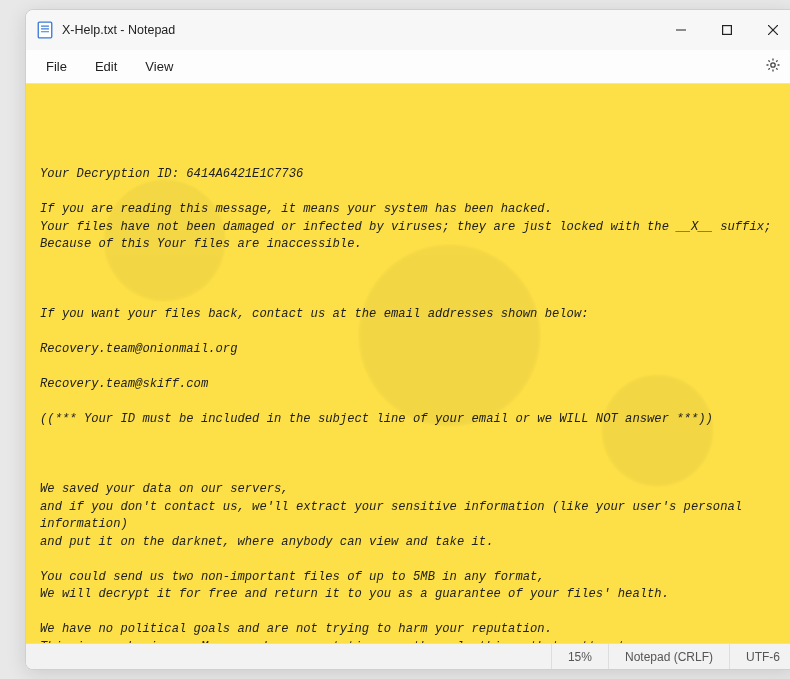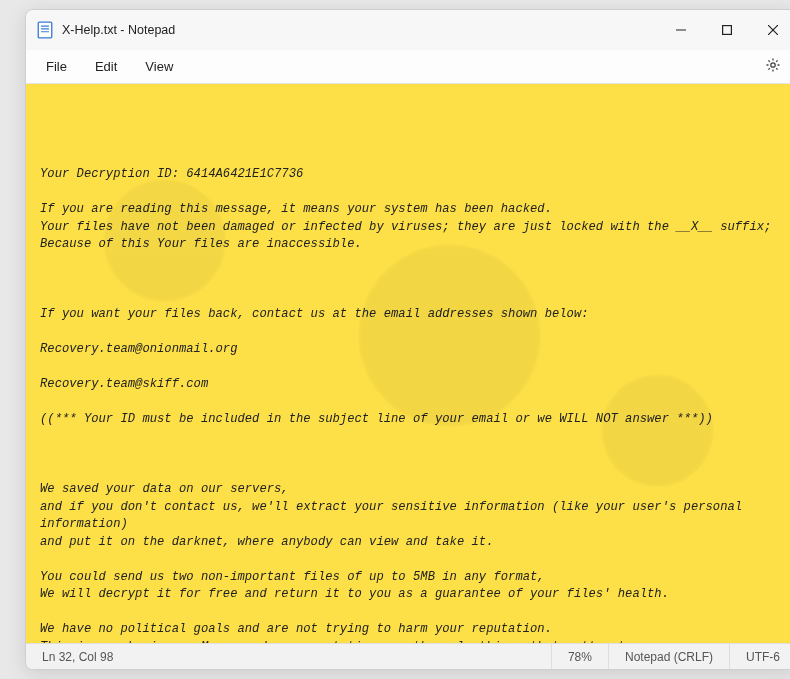--- a/index.html
+++ b/index.html
@@ -185,7 +185,6 @@
   <span class="line"></span><span class="line">Your Decryption ID: 6414A6421E1C7736</span><span class="line"></span><span class="line">If you are reading this message, it means your system has been hacked.</span><span class="line">Your files have not been damaged or infected by viruses; they are just locked with the __X__ suffix;</span><span class="line">Because of this Your files are inaccessible.</span><span class="line"></span><span class="line"></span><span class="line"></span><span class="line">If you want your files back, contact us at the email addresses shown below:</span><span class="line"></span><span class="line">Recovery.team@onionmail.org</span><span class="line"></span><span class="line">Recovery.team@skiff.com</span><span class="line"></span><span class="line">((*** Your ID must be included in the subject line of your email or we WILL NOT answer ***))</span><span class="line"></span><span class="line"></span><span class="line"></span><span class="line">We saved your data on our servers,</span><span class="line">and if you don't contact us, we'll extract your sensitive information (like your user's personal information)</span><span class="line">and put it on the darknet, where anybody can view and take it.</span><span class="line"></span><span class="line">You could send us two non-important files of up to 5MB in any format,</span><span class="line">We will decrypt it for free and return it to you as a guarantee of your files' health.</span><span class="line"></span><span class="line">We have no political goals and are not trying to harm your reputation.</span><span class="line">This is our business. Money and our reputation are the only things that matter to us.</span></div>
 
   <div class="statusbar">
-    <div class="seg first">Ln 32, Col 98</div>
     <div class="fill"></div>
     <div class="seg">78%</div>
     <div class="seg">Notepad (CRLF)</div>

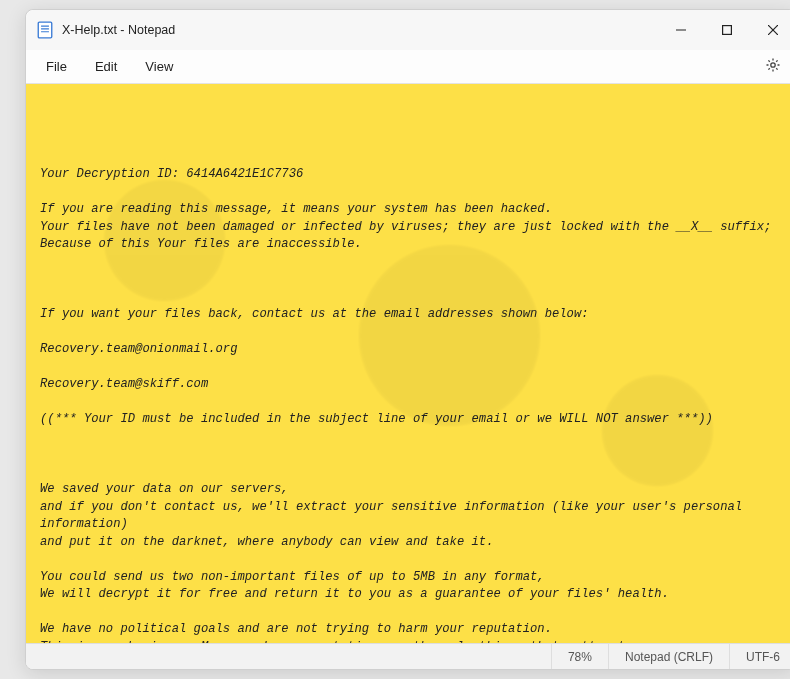--- a/index.html
+++ b/index.html
@@ -186,7 +186,7 @@
 
   <div class="statusbar">
     <div class="fill"></div>
-    <div class="seg">78%</div>
+    <div class="seg">15%</div>
     <div class="seg">Notepad (CRLF)</div>
     <div class="seg">UTF-6</div>
   </div>

